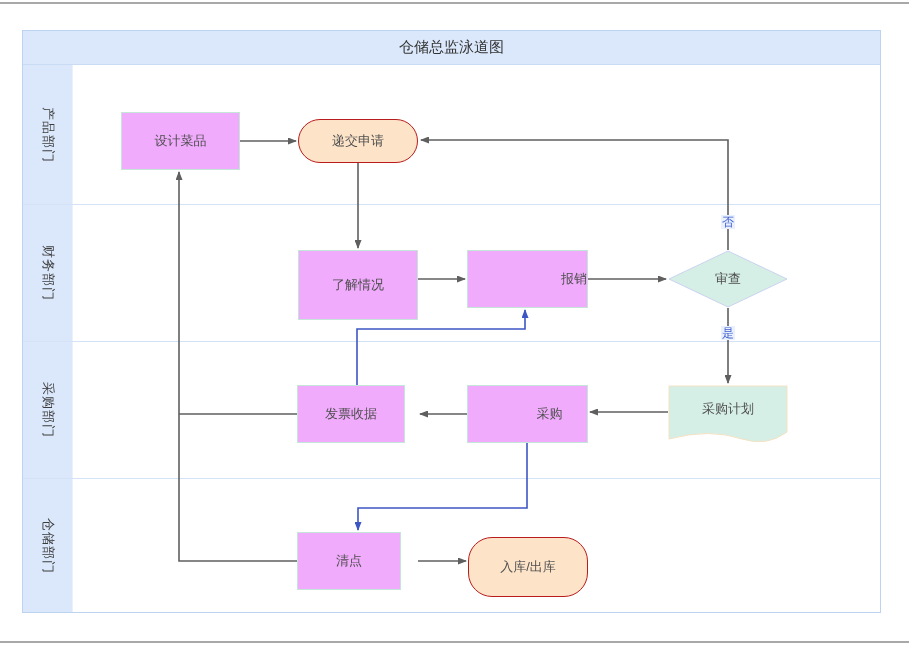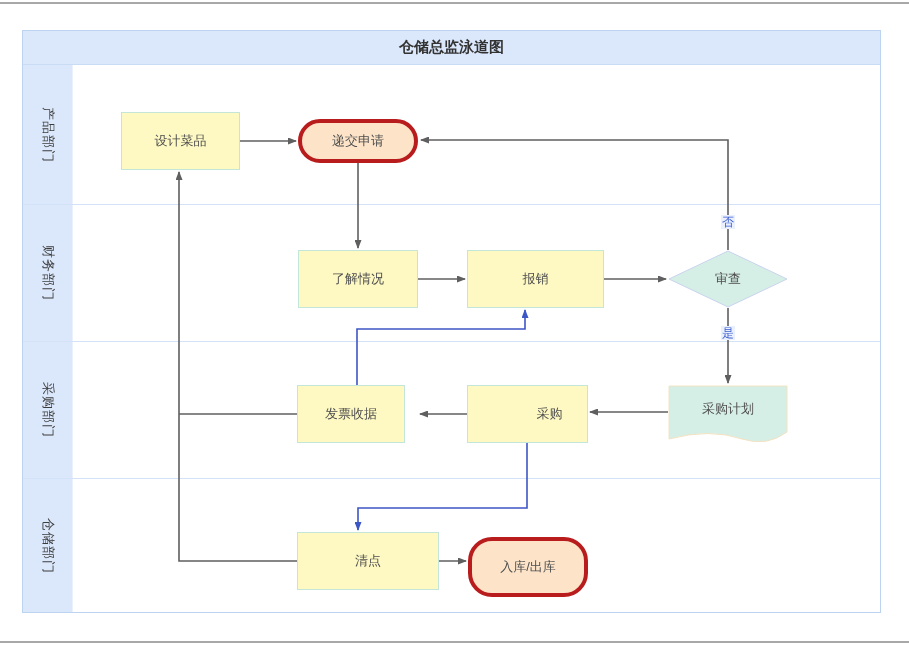--- a/index.html
+++ b/index.html
@@ -15,7 +15,7 @@
          display:flex;flex-direction:column;}
   #title-bar{height:33px;flex:0 0 33px;background:#dbe8fb;border-bottom:1px solid #c9dcf4;
          display:flex;align-items:center;justify-content:center;
-         font-size:15px;font-weight:bold;color:#333333;}
+         font-size:15px;font-weight:normal;color:#333333;}
   .lane{display:flex;border-bottom:1px solid #d3e2f7;box-sizing:border-box;}
   .lane:last-child{border-bottom:none;}
   .lane-label{width:49px;flex:0 0 49px;background:#dbe8fb;border-right:1px solid #eaf1fc;

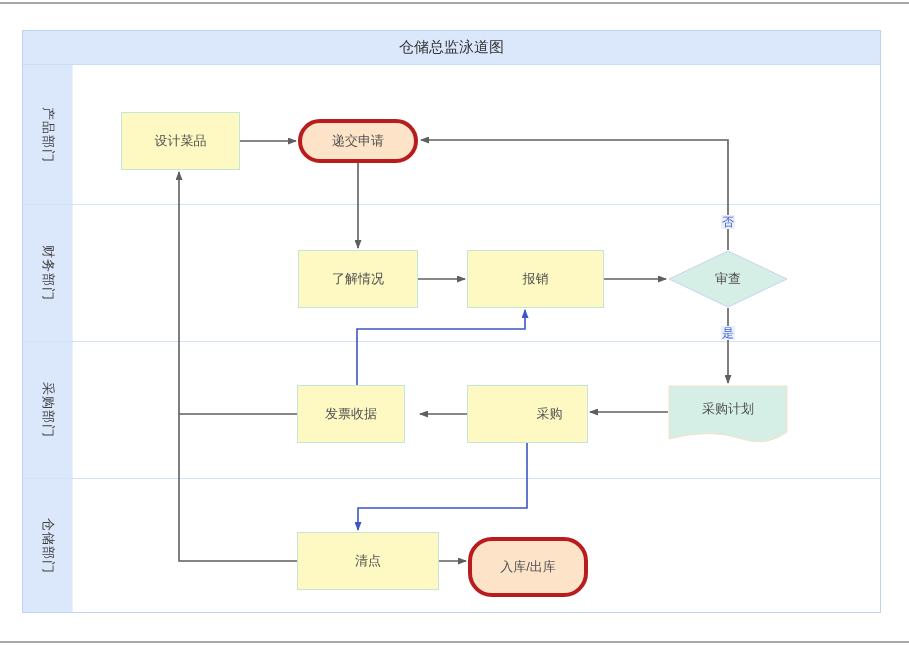--- a/index.html
+++ b/index.html
@@ -30,7 +30,7 @@
   
   .node{position:absolute;display:flex;align-items:center;justify-content:center;
         font-size:13px;color:#4f4f4f;box-sizing:border-box;text-align:center;}
-  .process{background:#fef9c3;border:1px solid #c3e6d8;}
+  .process{background:#f0abfc;border:1px solid #c3e6d8;}
   .terminator{background:#fde4c9;border:4px solid #b91c1c;border-radius:24px;}
   .shape-svg{position:absolute;left:0;top:0;width:100%;height:100%;}
   .node .lbl{position:relative;z-index:1;}

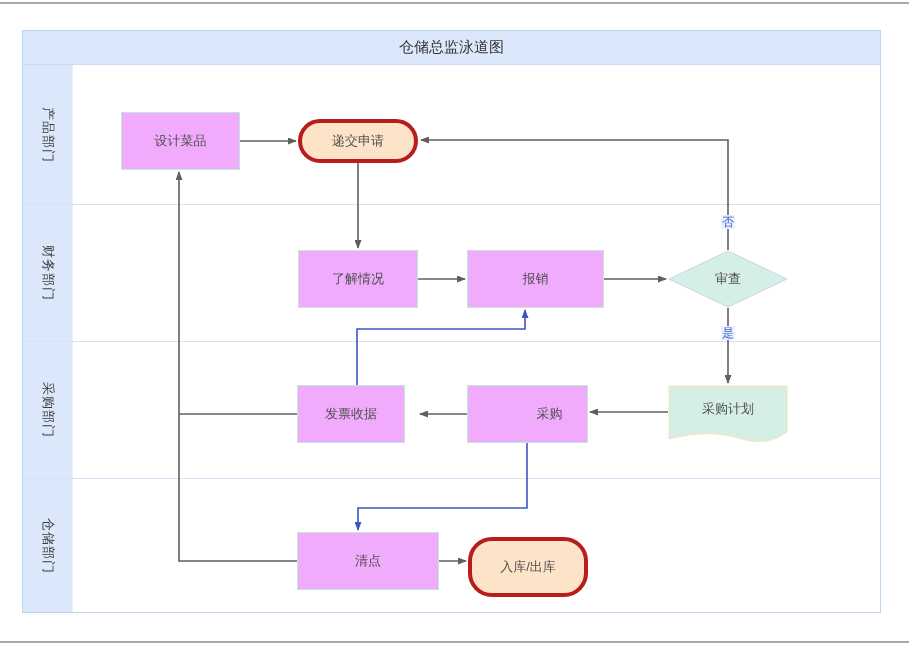--- a/index.html
+++ b/index.html
@@ -31,7 +31,7 @@
   .node{position:absolute;display:flex;align-items:center;justify-content:center;
         font-size:13px;color:#4f4f4f;box-sizing:border-box;text-align:center;}
   .process{background:#f0abfc;border:1px solid #c3e6d8;}
-  .terminator{background:#fde4c9;border:4px solid #b91c1c;border-radius:24px;}
+  .terminator{background:#fde4c9;border:1px solid #b91c1c;border-radius:24px;}
   .shape-svg{position:absolute;left:0;top:0;width:100%;height:100%;}
   .node .lbl{position:relative;z-index:1;}
 

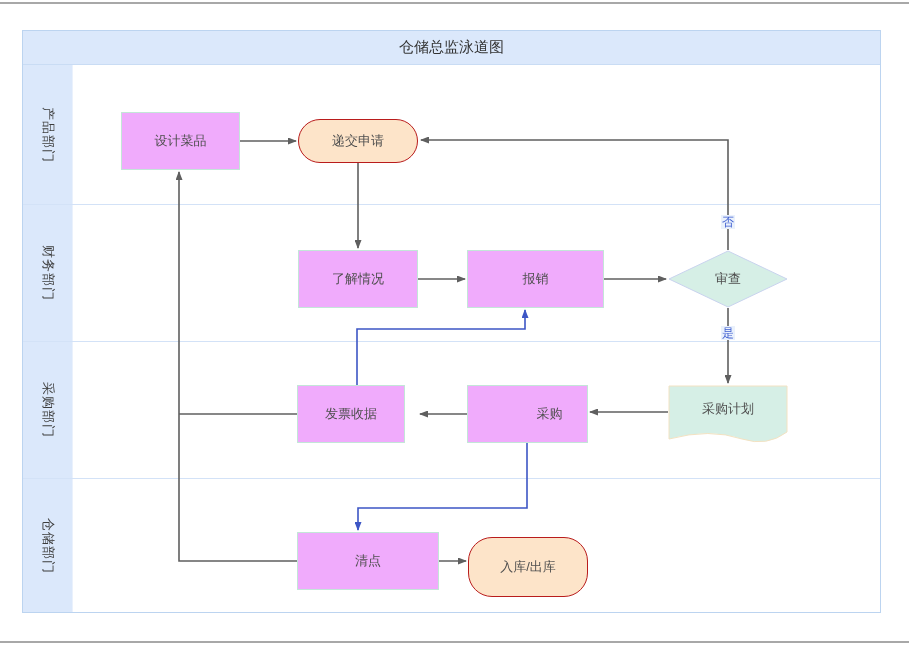--- a/index.html
+++ b/index.html
@@ -114,7 +114,7 @@
     <span class="lbl">递交申请</span>
   </div>
 
-  <div class="node process" style="left:298px;top:250px;width:120px;height:58px;">
+  <div class="node process" style="left:298px;top:250px;width:120px;height:70px;">
     <span class="lbl">了解情况</span>
   </div>
 

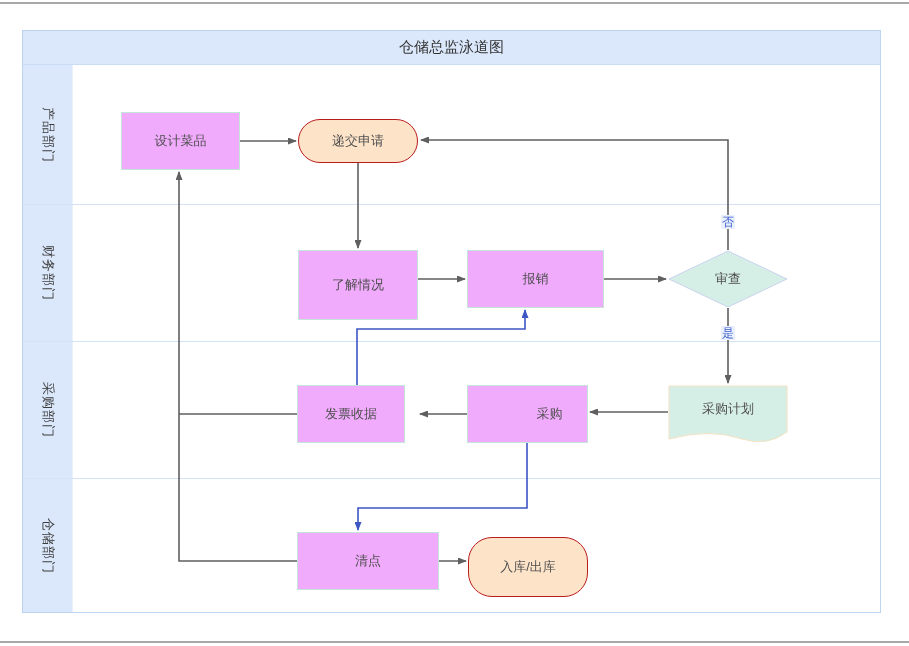--- a/index.html
+++ b/index.html
@@ -118,7 +118,7 @@
     <span class="lbl">了解情况</span>
   </div>
 
-  <div class="node process" style="left:467px;top:250px;width:137px;height:58px;">
+  <div class="node process" style="left:467px;top:250px;width:121px;height:58px;justify-content:flex-end;">
     <span class="lbl">报销</span>
   </div>
 

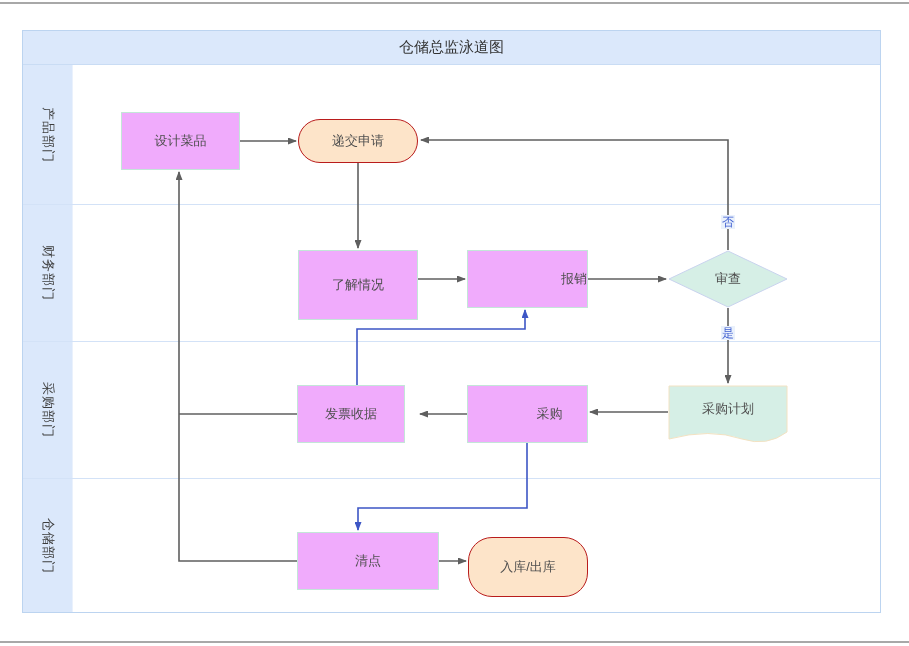--- a/index.html
+++ b/index.html
@@ -144,7 +144,7 @@
     <span class="lbl" style="margin-bottom:16px;">采购计划</span>
   </div>
 
-  <div class="node process" style="left:297px;top:532px;width:142px;height:58px;">
+  <div class="node process" style="left:297px;top:532px;width:104px;height:58px;">
     <span class="lbl">清点</span>
   </div>
 

